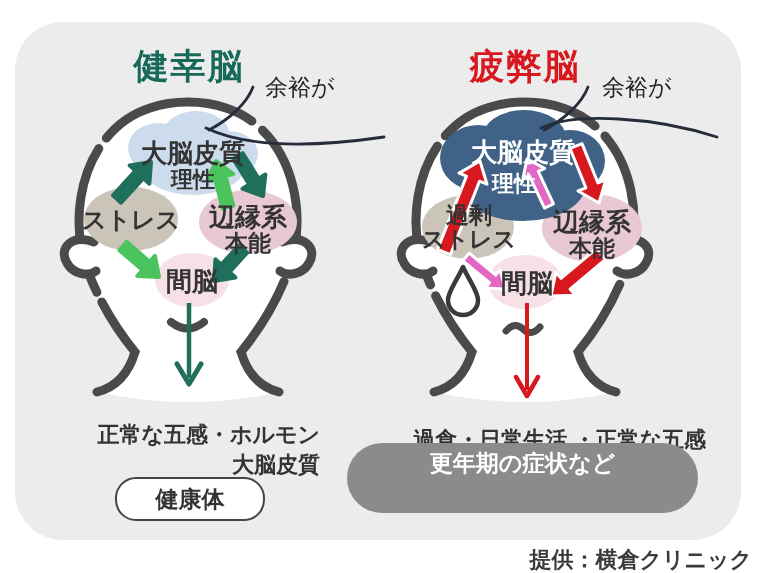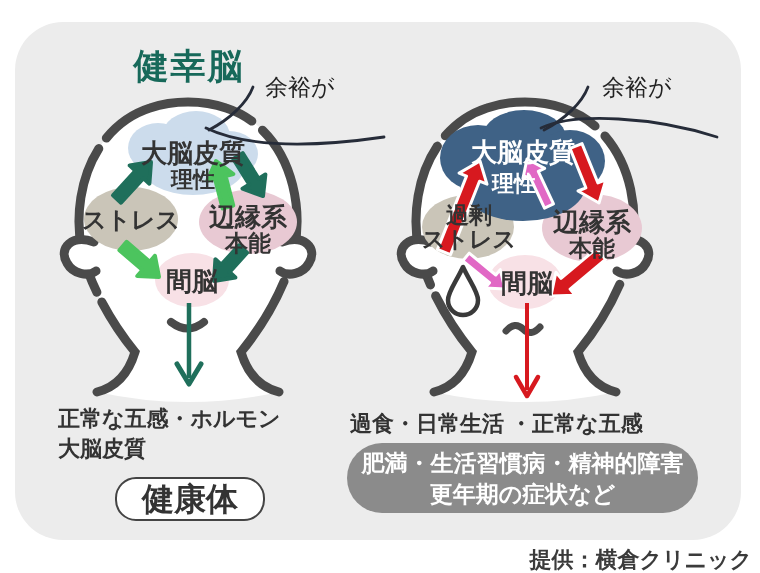--- a/index.html
+++ b/index.html
@@ -115,6 +115,7 @@
   </svg>
 
   <div class="txt title" style="left: 84px; top: 44px; color: rgb(23, 105, 90);">健幸脳</div>
+  <div class="txt title" style="left: 420px; top: 44px; color: rgb(215, 25, 31);">疲弊脳</div>
 
   <div class="txt ann" style="left:265px;top:73px;">
     <div>余裕が</div>

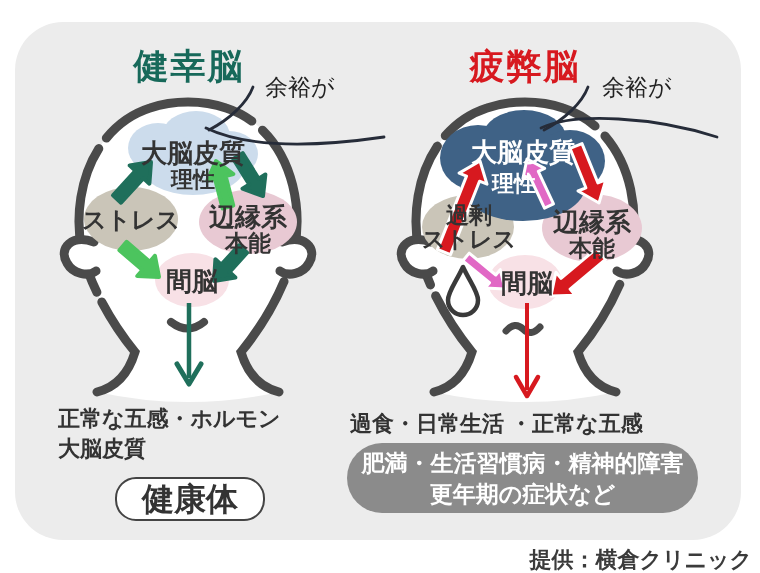--- a/index.html
+++ b/index.html
@@ -10,7 +10,7 @@
   .txt{position:absolute;color:#333;}
   .title{width:210px;text-align:center;font-size:35px;font-weight:800;letter-spacing:2px;line-height:44px;}
   .ann{width:130px;text-align:left;font-size:23px;line-height:29px;color:#222;font-weight:500;}
-  .outcome{text-align:left;font-size:22px;line-height:30px;font-weight:600;color:#333;}
+  .outcome{text-align:right;font-size:22px;line-height:30px;font-weight:600;color:#333;margin-top:16px;}
   .badge-healthy{position:absolute;left:115px;top:477px;width:146px;height:40px;background:#fff;
     border:2px solid #444;border-radius:21px;text-align:center;font-size:32px;line-height:40px;font-weight:600;color:#333;}
   .badge-tired{position:absolute;left:347px;top:443px;width:351px;height:70px;border-radius:35px;

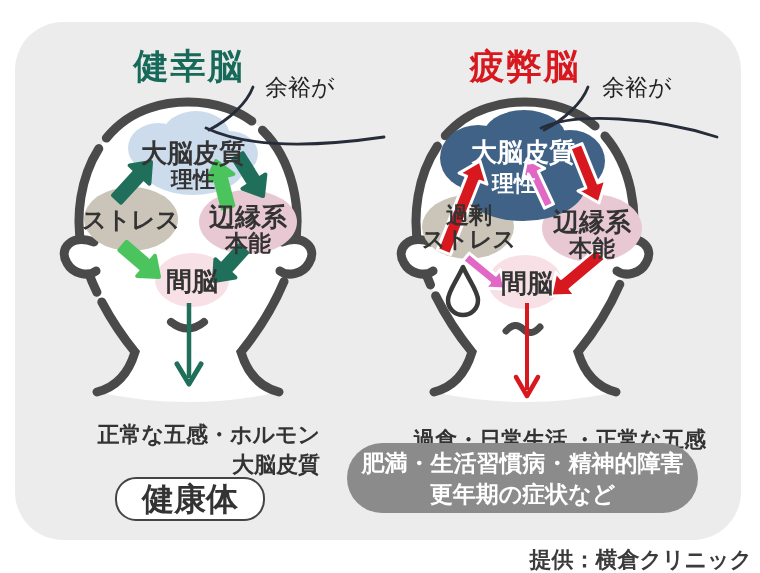--- a/index.html
+++ b/index.html
@@ -133,7 +133,6 @@
   <div class="txt outcome" style="left:350px;top:409px;width:356px;">過食・日常生活 ・正常な五感</div>
   <div class="badge-tired" style="background: rgb(139, 139, 139);">
     <div class="inner">
-      <div>肥満・生活習慣病・精神的障害</div>
       <div>更年期の症状など</div>
     </div>
   </div>

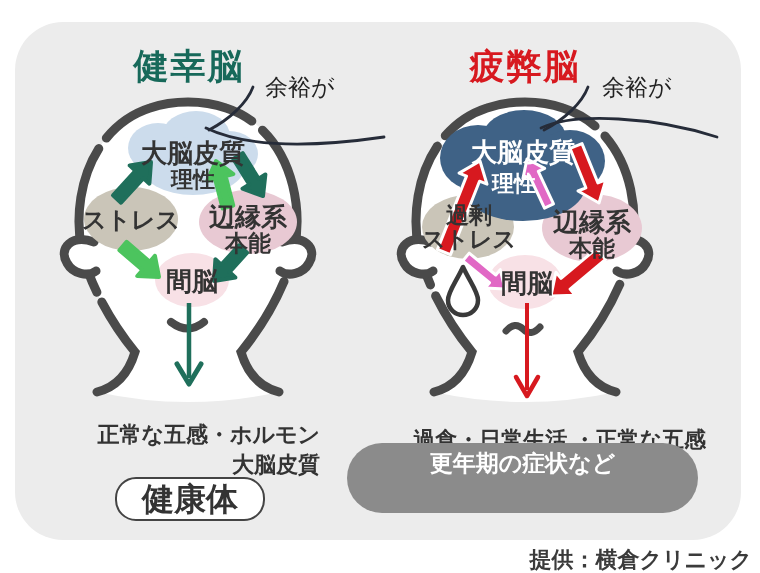--- a/index.html
+++ b/index.html
@@ -12,7 +12,7 @@
   .ann{width:130px;text-align:left;font-size:23px;line-height:29px;color:#222;font-weight:500;}
   .outcome{text-align:right;font-size:22px;line-height:30px;font-weight:600;color:#333;margin-top:16px;}
   .badge-healthy{position:absolute;left:115px;top:477px;width:146px;height:40px;background:#fff;
-    border:2px solid #444;border-radius:21px;text-align:center;font-size:32px;line-height:40px;font-weight:600;color:#333;}
+    border:2px solid #444;border-radius:21px;text-align:center;font-size:23px;line-height:40px;font-weight:600;color:#333;}
   .badge-tired{position:absolute;left:347px;top:443px;width:351px;height:70px;border-radius:35px;
     text-align:center;color:#fff;font-weight:700;font-size:23px;line-height:31px;padding-top:0;}
   .badge-tired .inner{padding-top:5px;}

